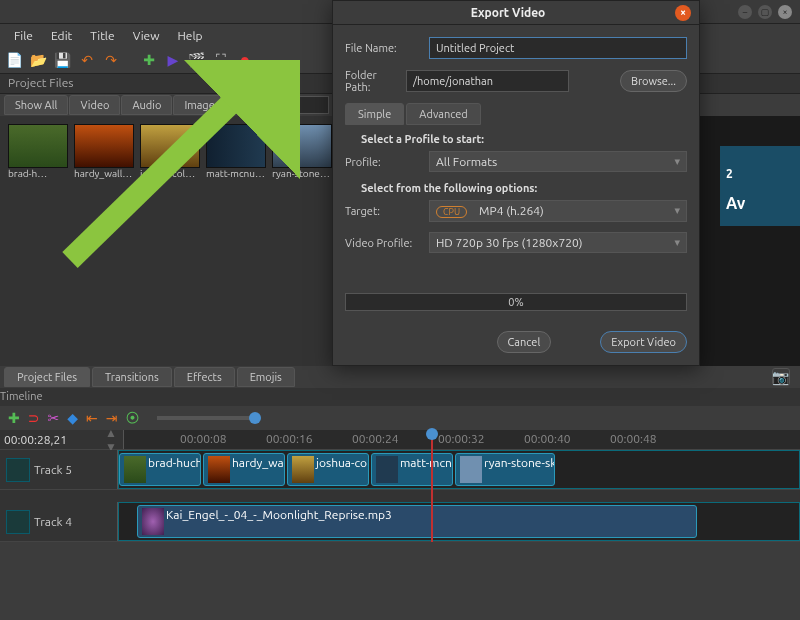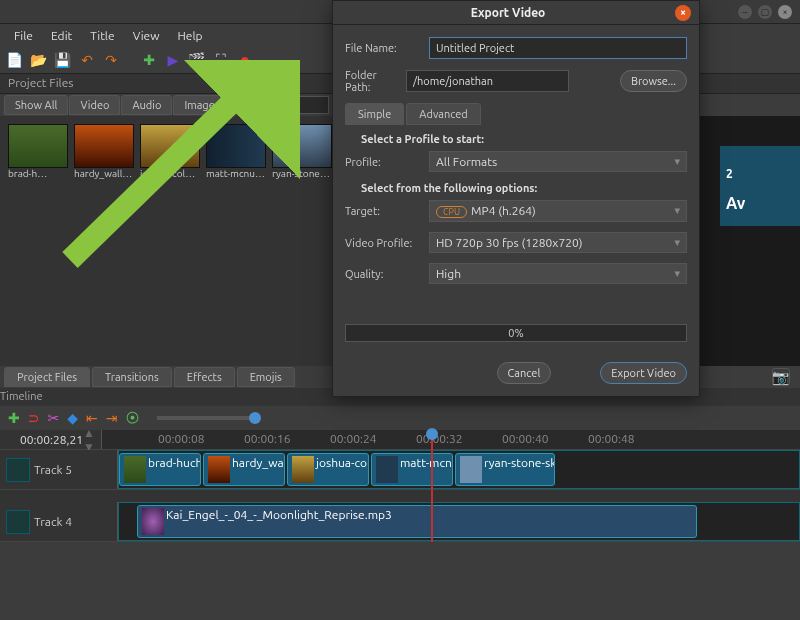--- a/index.html
+++ b/index.html
@@ -66,7 +66,7 @@
 .section-label { font-weight:bold; color:#ddd; margin:8px 16px 6px; font-size:11px; }
 .dropdown { flex:1; background:#4a4a4a; border:1px solid #555; padding:3px 6px; color:#ddd; font-size:11px; position:relative; }
 .dropdown::after { content:'▾'; position:absolute; right:6px; color:#888; }
-.cpu-badge { display:inline-block; border:1px solid #d08030; color:#d08030; border-radius:8px; padding:0 6px; font-size:9px; margin-right:4px; }
+.cpu-badge { display:inline-block; border:1px solid #d08030; color:#d08030; border-radius:8px; padding:0 6px; font-size:9px; margin-right:12px; }
 .progress-bar { height:18px; background:#2a2a2a; border:1px solid #555; text-align:center; color:#ccc; font-size:11px; line-height:16px; margin-top:40px; }
 .dialog-footer { display:flex; justify-content:flex-end; gap:6px; padding:8px 12px 12px; }
 

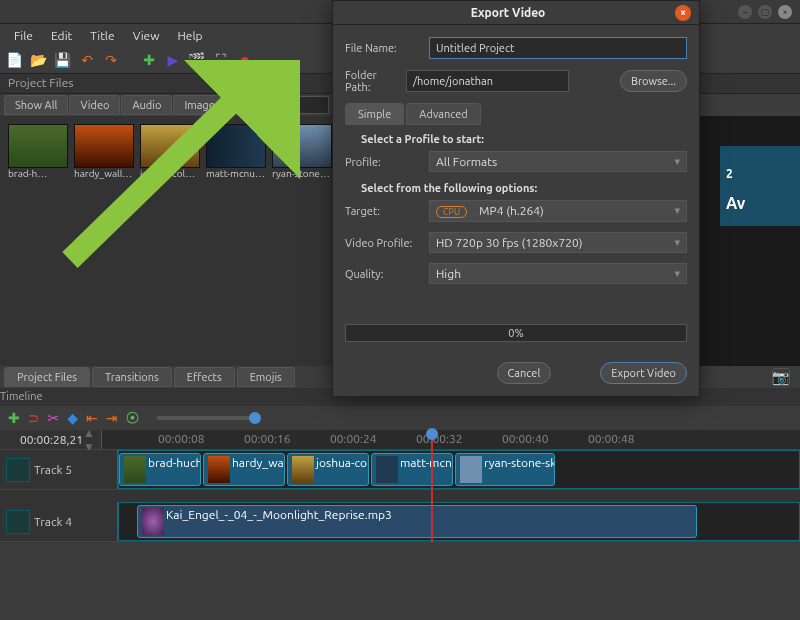--- a/index.html
+++ b/index.html
@@ -269,10 +269,6 @@
       <div class="form-label">Video Profile:</div>
       <div class="dropdown"><span>HD 720p 30 fps (1280x720)</span></div>
     </div>
-    <div class="form-row">
-      <div class="form-label">Quality:</div>
-      <div class="dropdown"><span>High</span></div>
-    </div>
     <div class="progress-bar">0%</div>
   </div>
   <div class="dialog-footer">

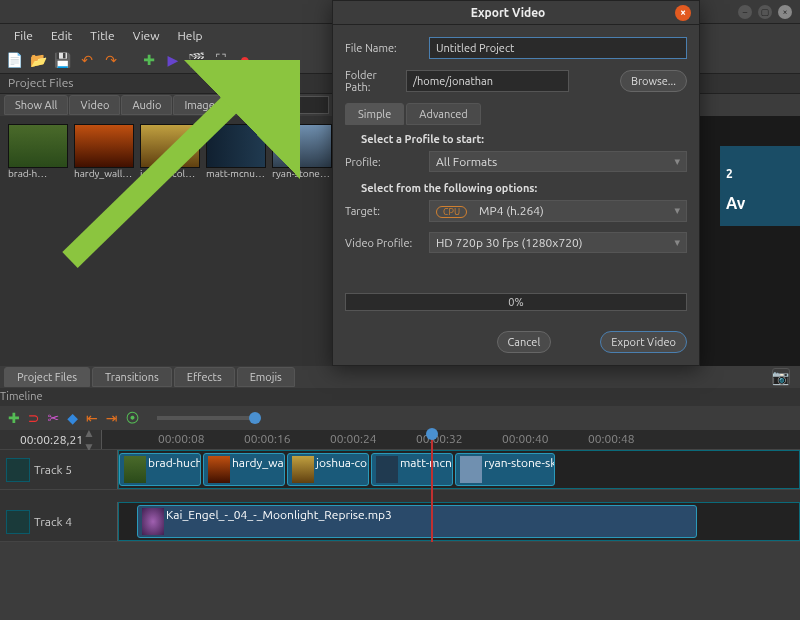--- a/index.html
+++ b/index.html
@@ -35,7 +35,7 @@
 .zoom-slider { width:100px; height:4px; background:#555; position:relative; margin-left:10px; }
 .zoom-handle { position:absolute; right:-4px; top:-4px; width:12px; height:12px; border-radius:50%; background:#4a90d0; }
 .ruler-row { height:20px; background:#2a2a2a; display:flex; position:relative; border-bottom:1px solid #444; }
-.timecode-box { width:102px; background:#333; color:#ddd; font-size:13px; display:flex; align-items:center; padding:0 20px; border-right:1px solid #555; position:relative; }
+.timecode-box { width:124px; background:#333; color:#ddd; font-size:13px; display:flex; align-items:center; padding:0 4px; border-right:1px solid #555; position:relative; }
 .ruler { flex:1; position:relative; color:#888; font-size:10px; }
 .ruler-tick { position:absolute; top:2px; }
 .playhead { position:absolute; top:0; bottom:0; width:2px; background:#c03030; z-index:5; }

